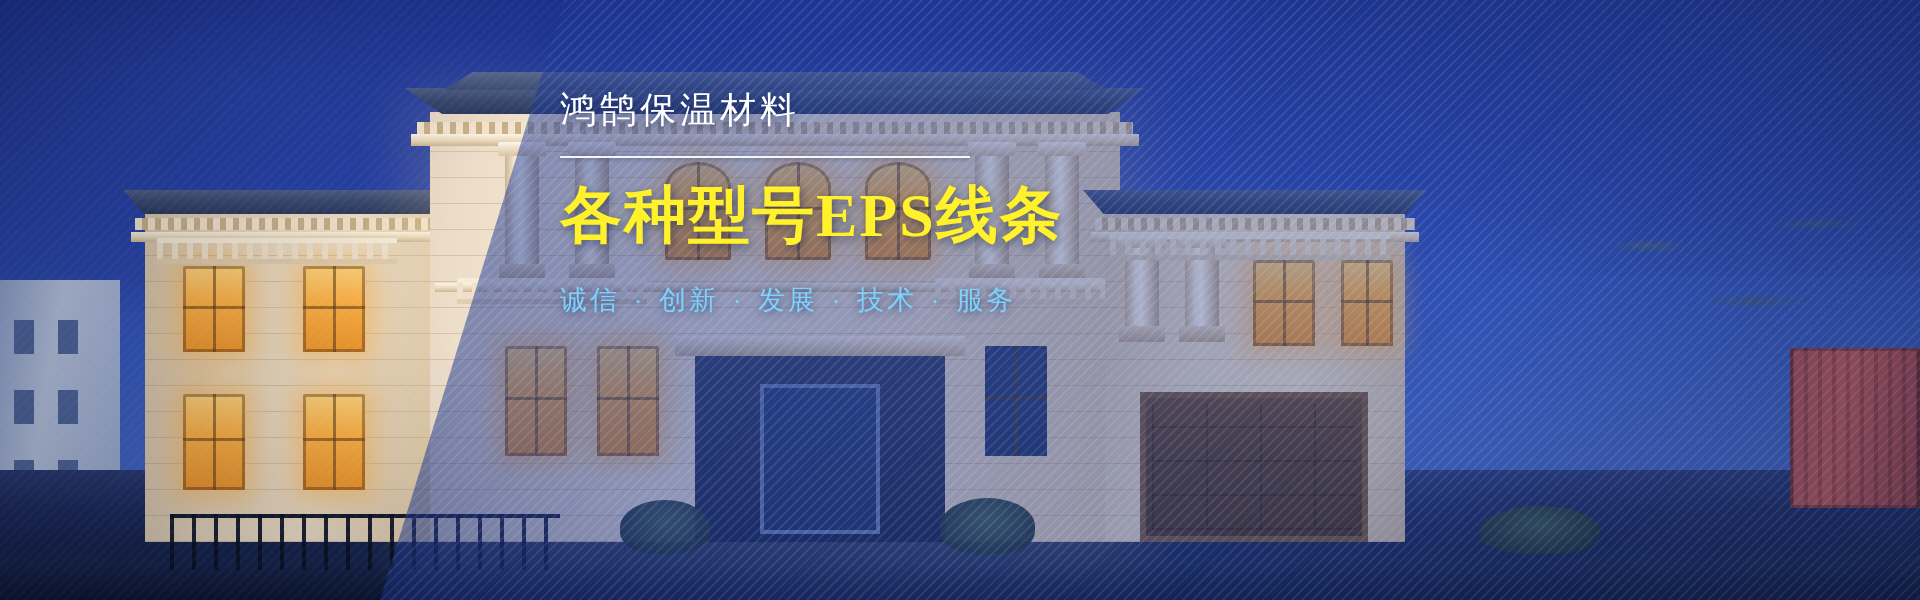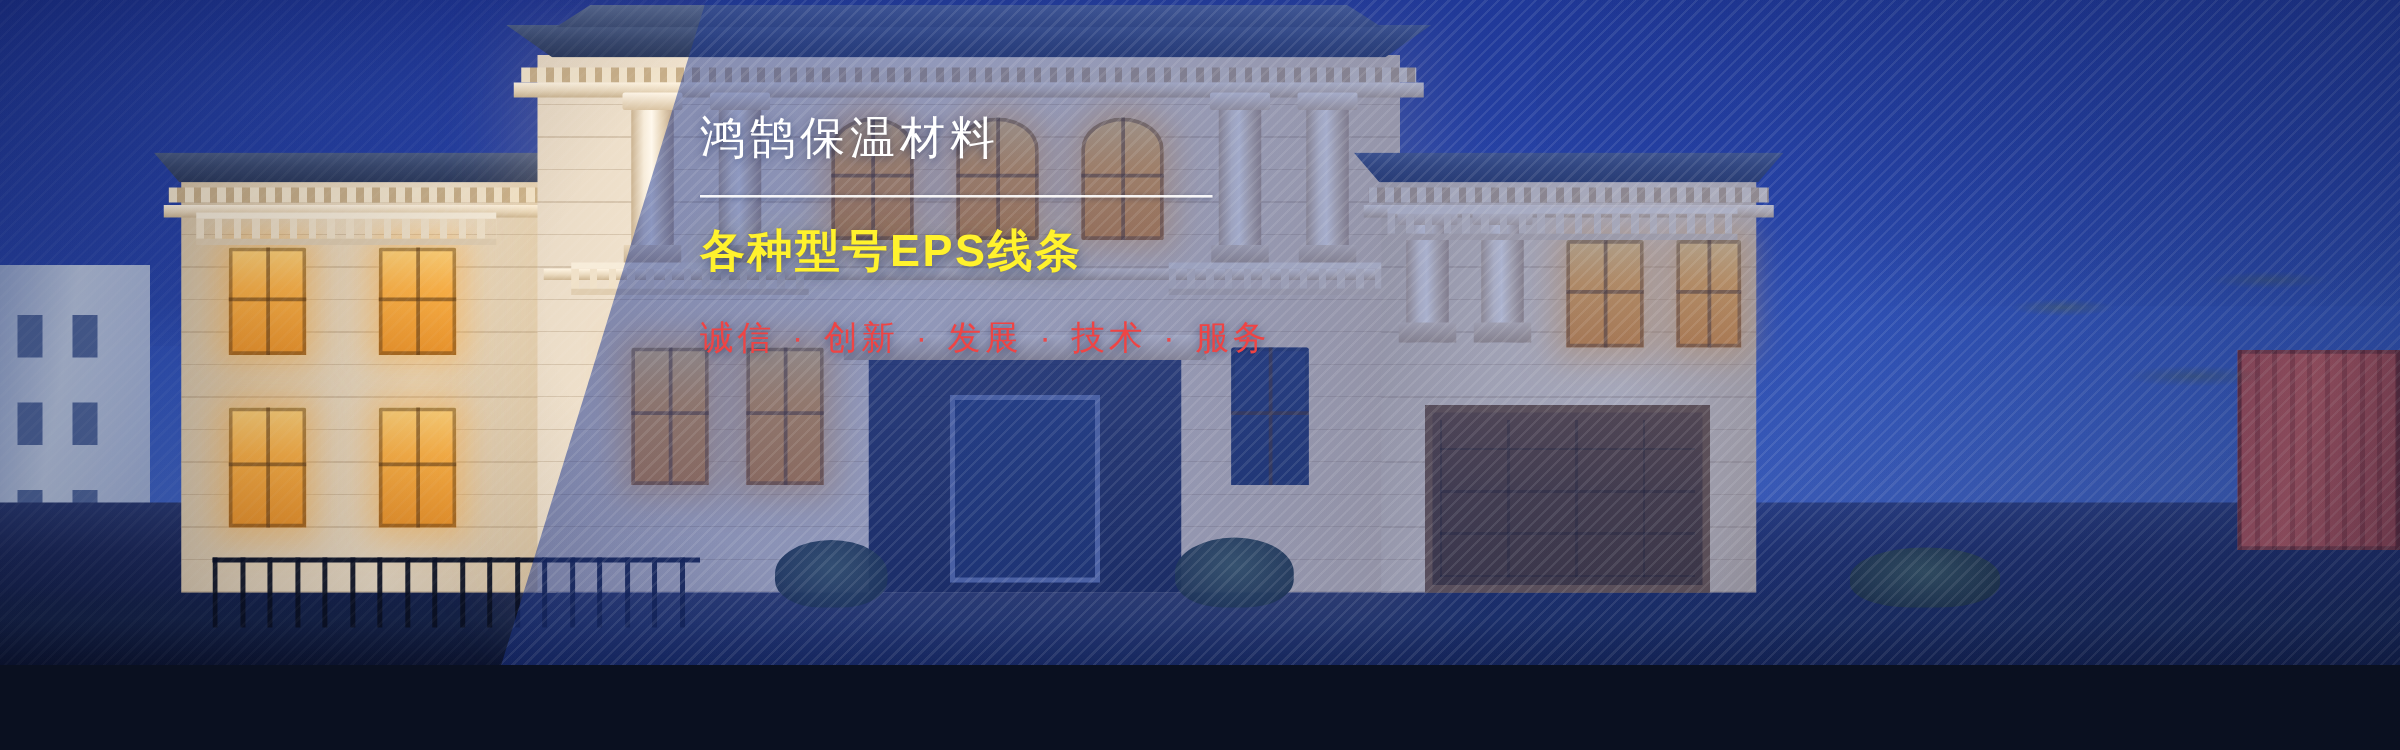--- a/index.html
+++ b/index.html
@@ -13,7 +13,7 @@
 
   .banner {
     position:relative;
-    width:1920px; height:532px;
+    width:1920px; height:600px;
     overflow:hidden;
   }
 

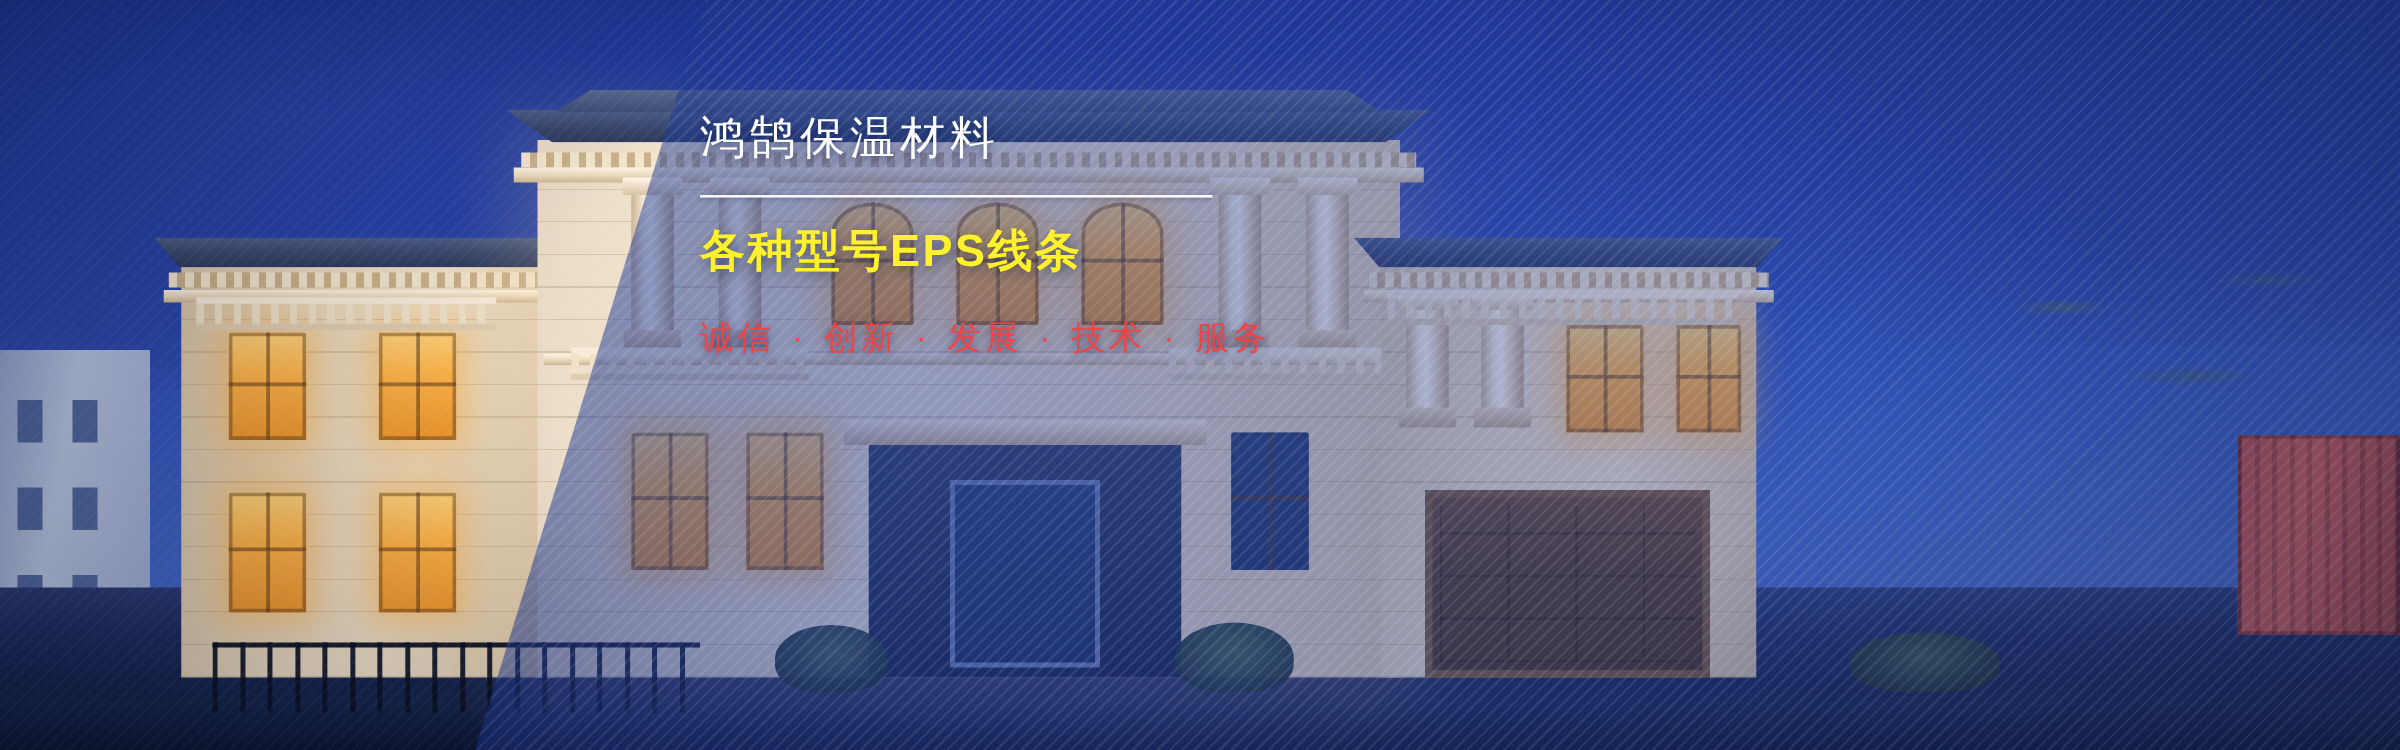--- a/index.html
+++ b/index.html
@@ -262,7 +262,7 @@
     margin-top:22px;
   }
   .headline-line {
-    font-size:36px;
+    font-size:62px;
     font-weight:bold;
     color:#fff22d;
     letter-spacing:2px;
@@ -272,6 +272,7 @@
       0 0 1px rgba(120,90,0,0.35),
       2px 3px 10px rgba(10,25,80,0.55),
       0 0 26px rgba(255,235,80,0.18);
+    font-family: Liberation Serif, serif;
   }
   .tagline {
     margin-top:30px;

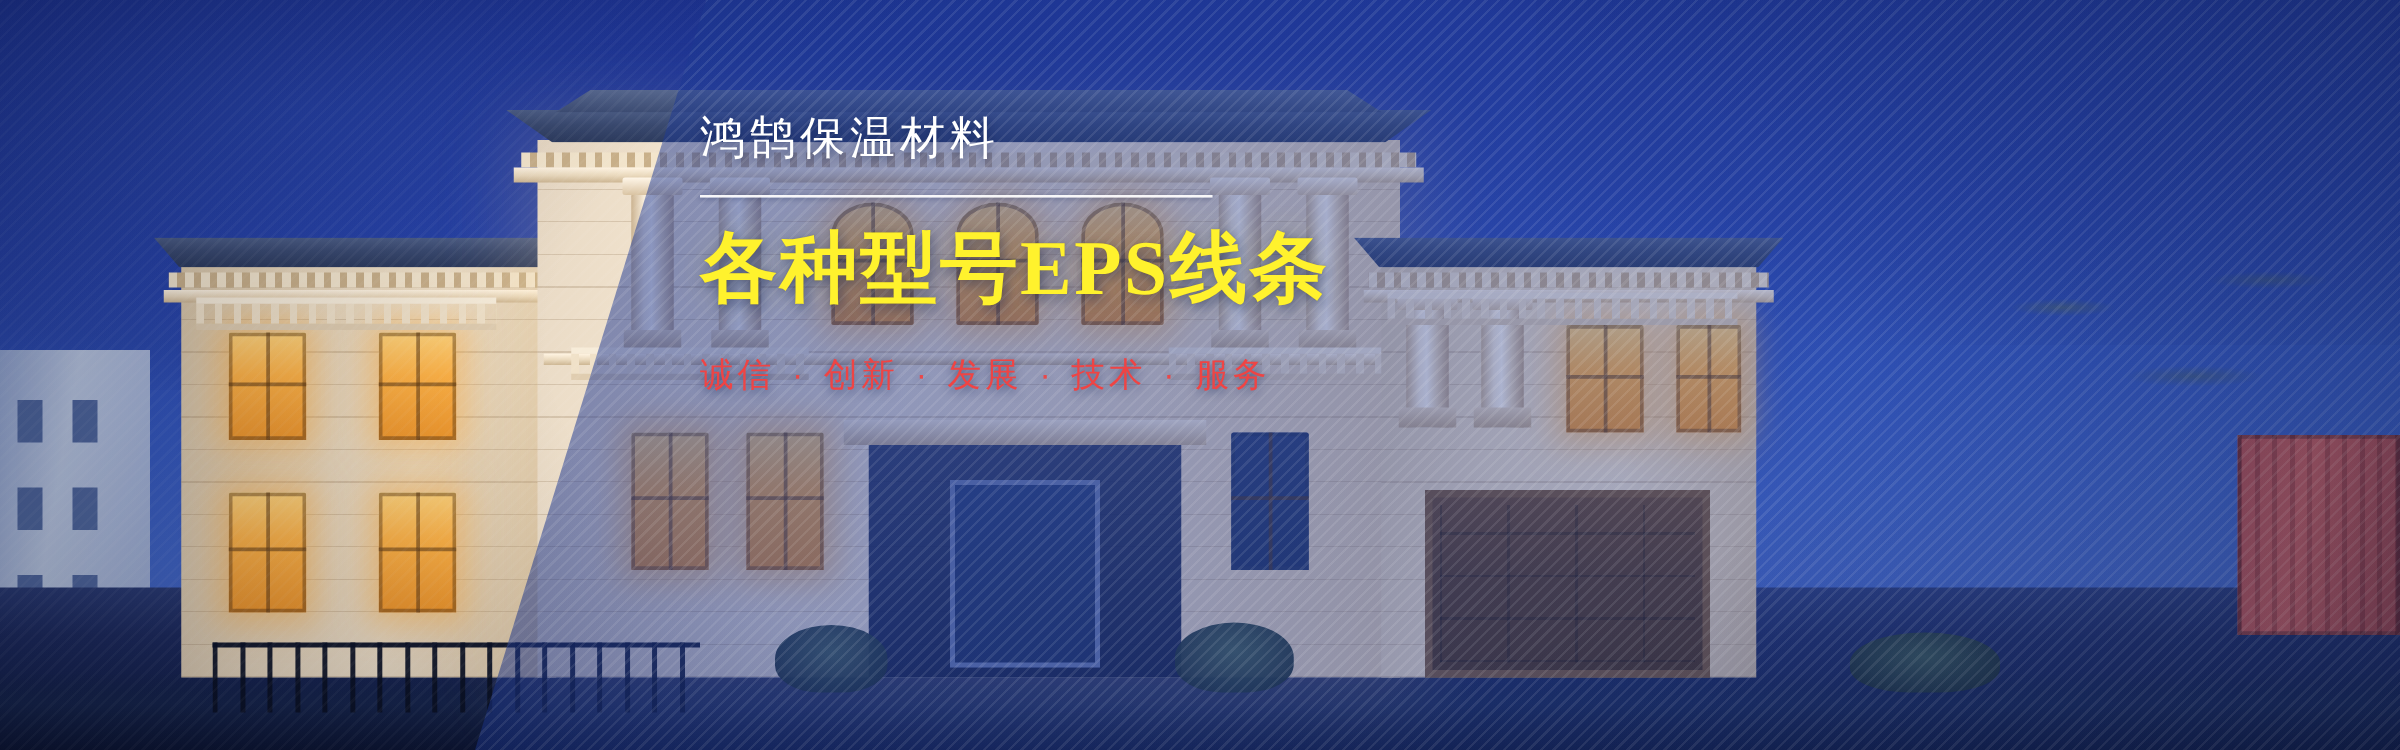--- a/index.html
+++ b/index.html
@@ -278,7 +278,7 @@
     margin-top:30px;
     font-size:27px;
     font-weight:400;
-    color:#ef4444;
+    color:#7dd3fc;
     letter-spacing:3px;
     white-space:nowrap;
     text-shadow:0 2px 8px rgba(0,20,70,0.5);

